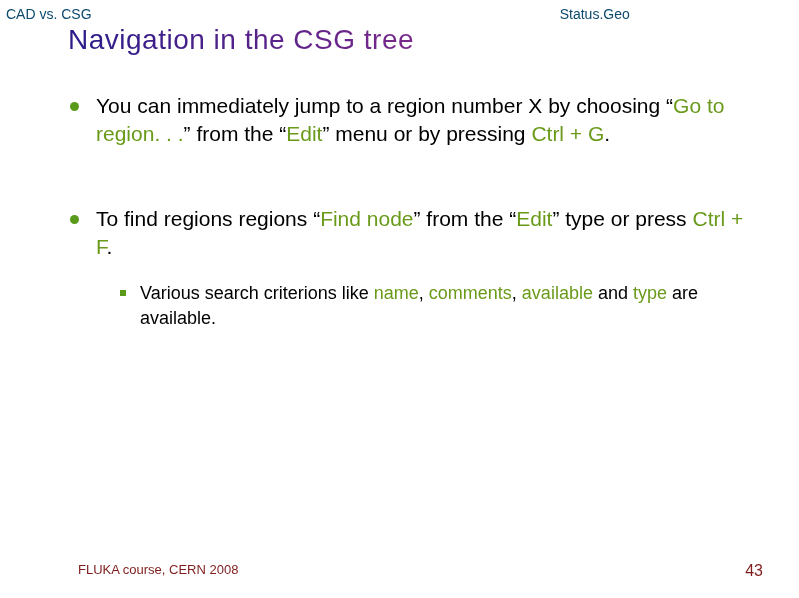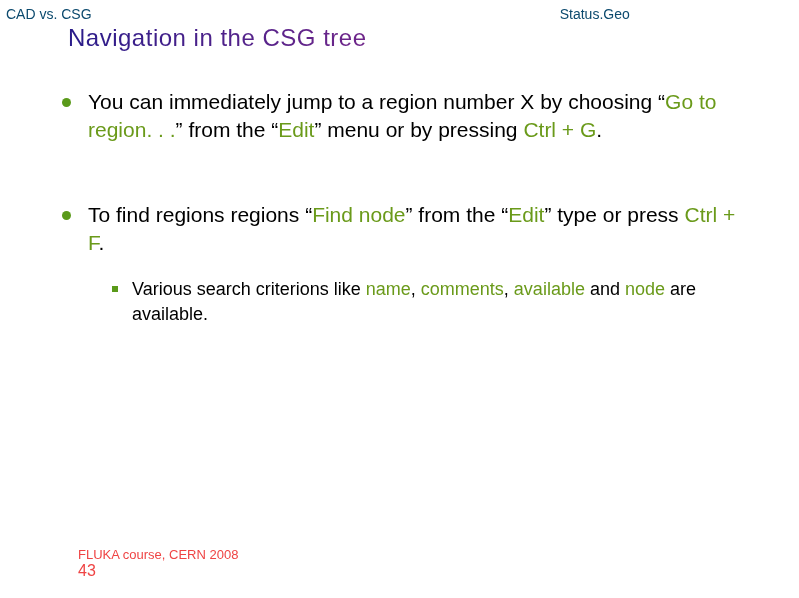--- a/index.html
+++ b/index.html
@@ -25,7 +25,7 @@
   .tab-center { text-align: center; }
   .tab-right { text-align: right; padding-right: 2px; }
   .slide-title {
-    font-size: 24px;
+    font-size: 28px;
     font-weight: 400;
     font-family: Verdana, sans-serif;
     background: linear-gradient(90deg, #1a1a8a 0%, #8a2a8a 60%, #a03a5a 100%);

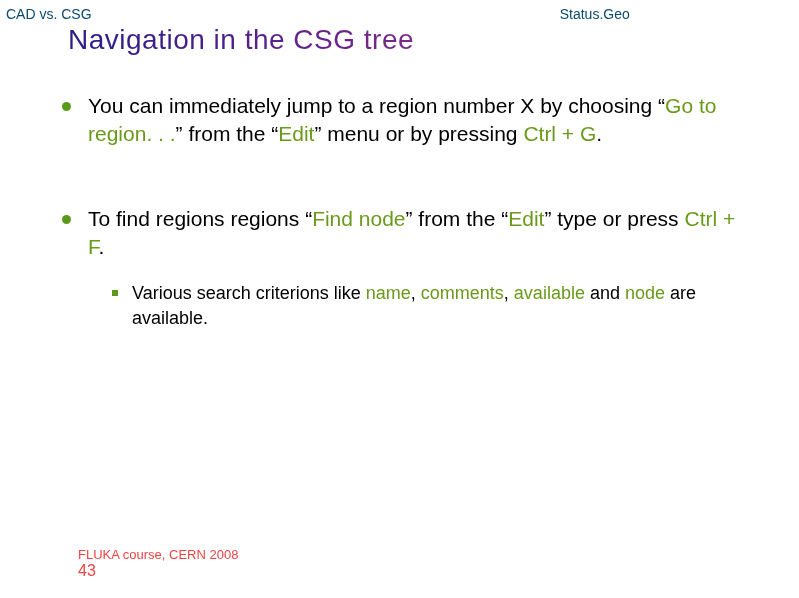--- a/index.html
+++ b/index.html
@@ -37,6 +37,7 @@
   }
   .content {
     padding: 20px 48px 0 48px;
+    margin-left: 8px;
   }
   ul.main-list {
     list-style: none;

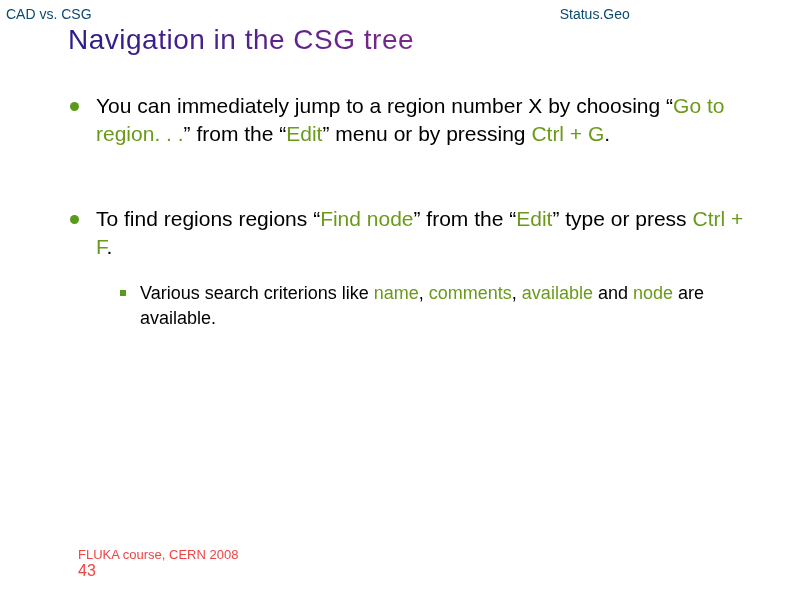--- a/index.html
+++ b/index.html
@@ -116,7 +116,7 @@
       <span>To find regions regions “</span><span class="kw">Find node</span><span>” from the “</span><span class="kw">Edit</span><span>” type or press </span><span class="kw">Ctrl + F</span><span>.</span>
       <ul class="sub-list">
         <li>
-          <span>Various search criterions like </span><span class="kw">name</span><span>, </span><span class="kw">comments</span><span>, </span><span class="kw">available</span><span> and </span><span class="kw">node</span><span> are available.</span>
+          <span>Various search criterions like </span><span class="kw">name</span><span>, </span><span class="kw">comments</span><span>, </span><span class="kw">available</span><span> and </span><span class="kw">type</span><span> are available.</span>
         </li>
       </ul>
     </li>

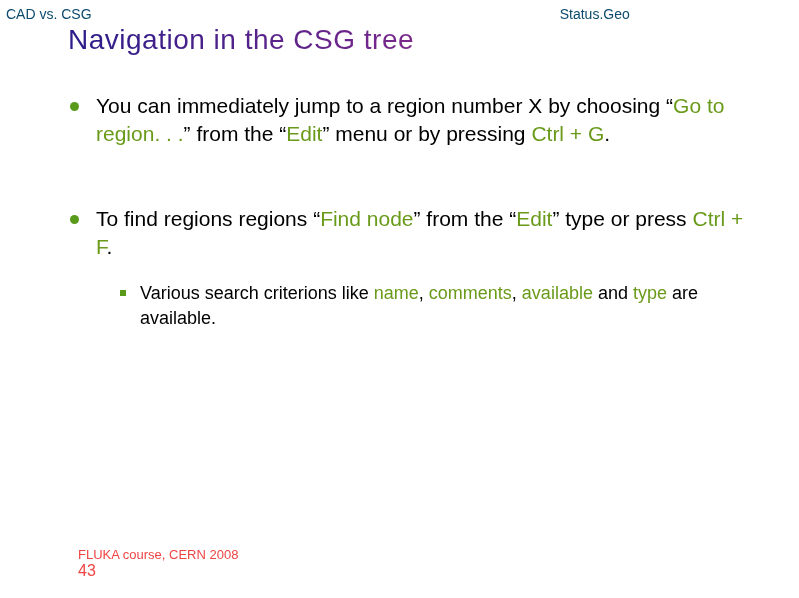--- a/index.html
+++ b/index.html
@@ -92,8 +92,7 @@
     justify-content: space-between;
     padding: 0 36px 0 78px;
     font-size: 13px;
-    color: #ef4444;
-    flex-direction: column;
+    color: #7f1d1d;
   }
   .page-num { font-size: 16px; }
 </style>

